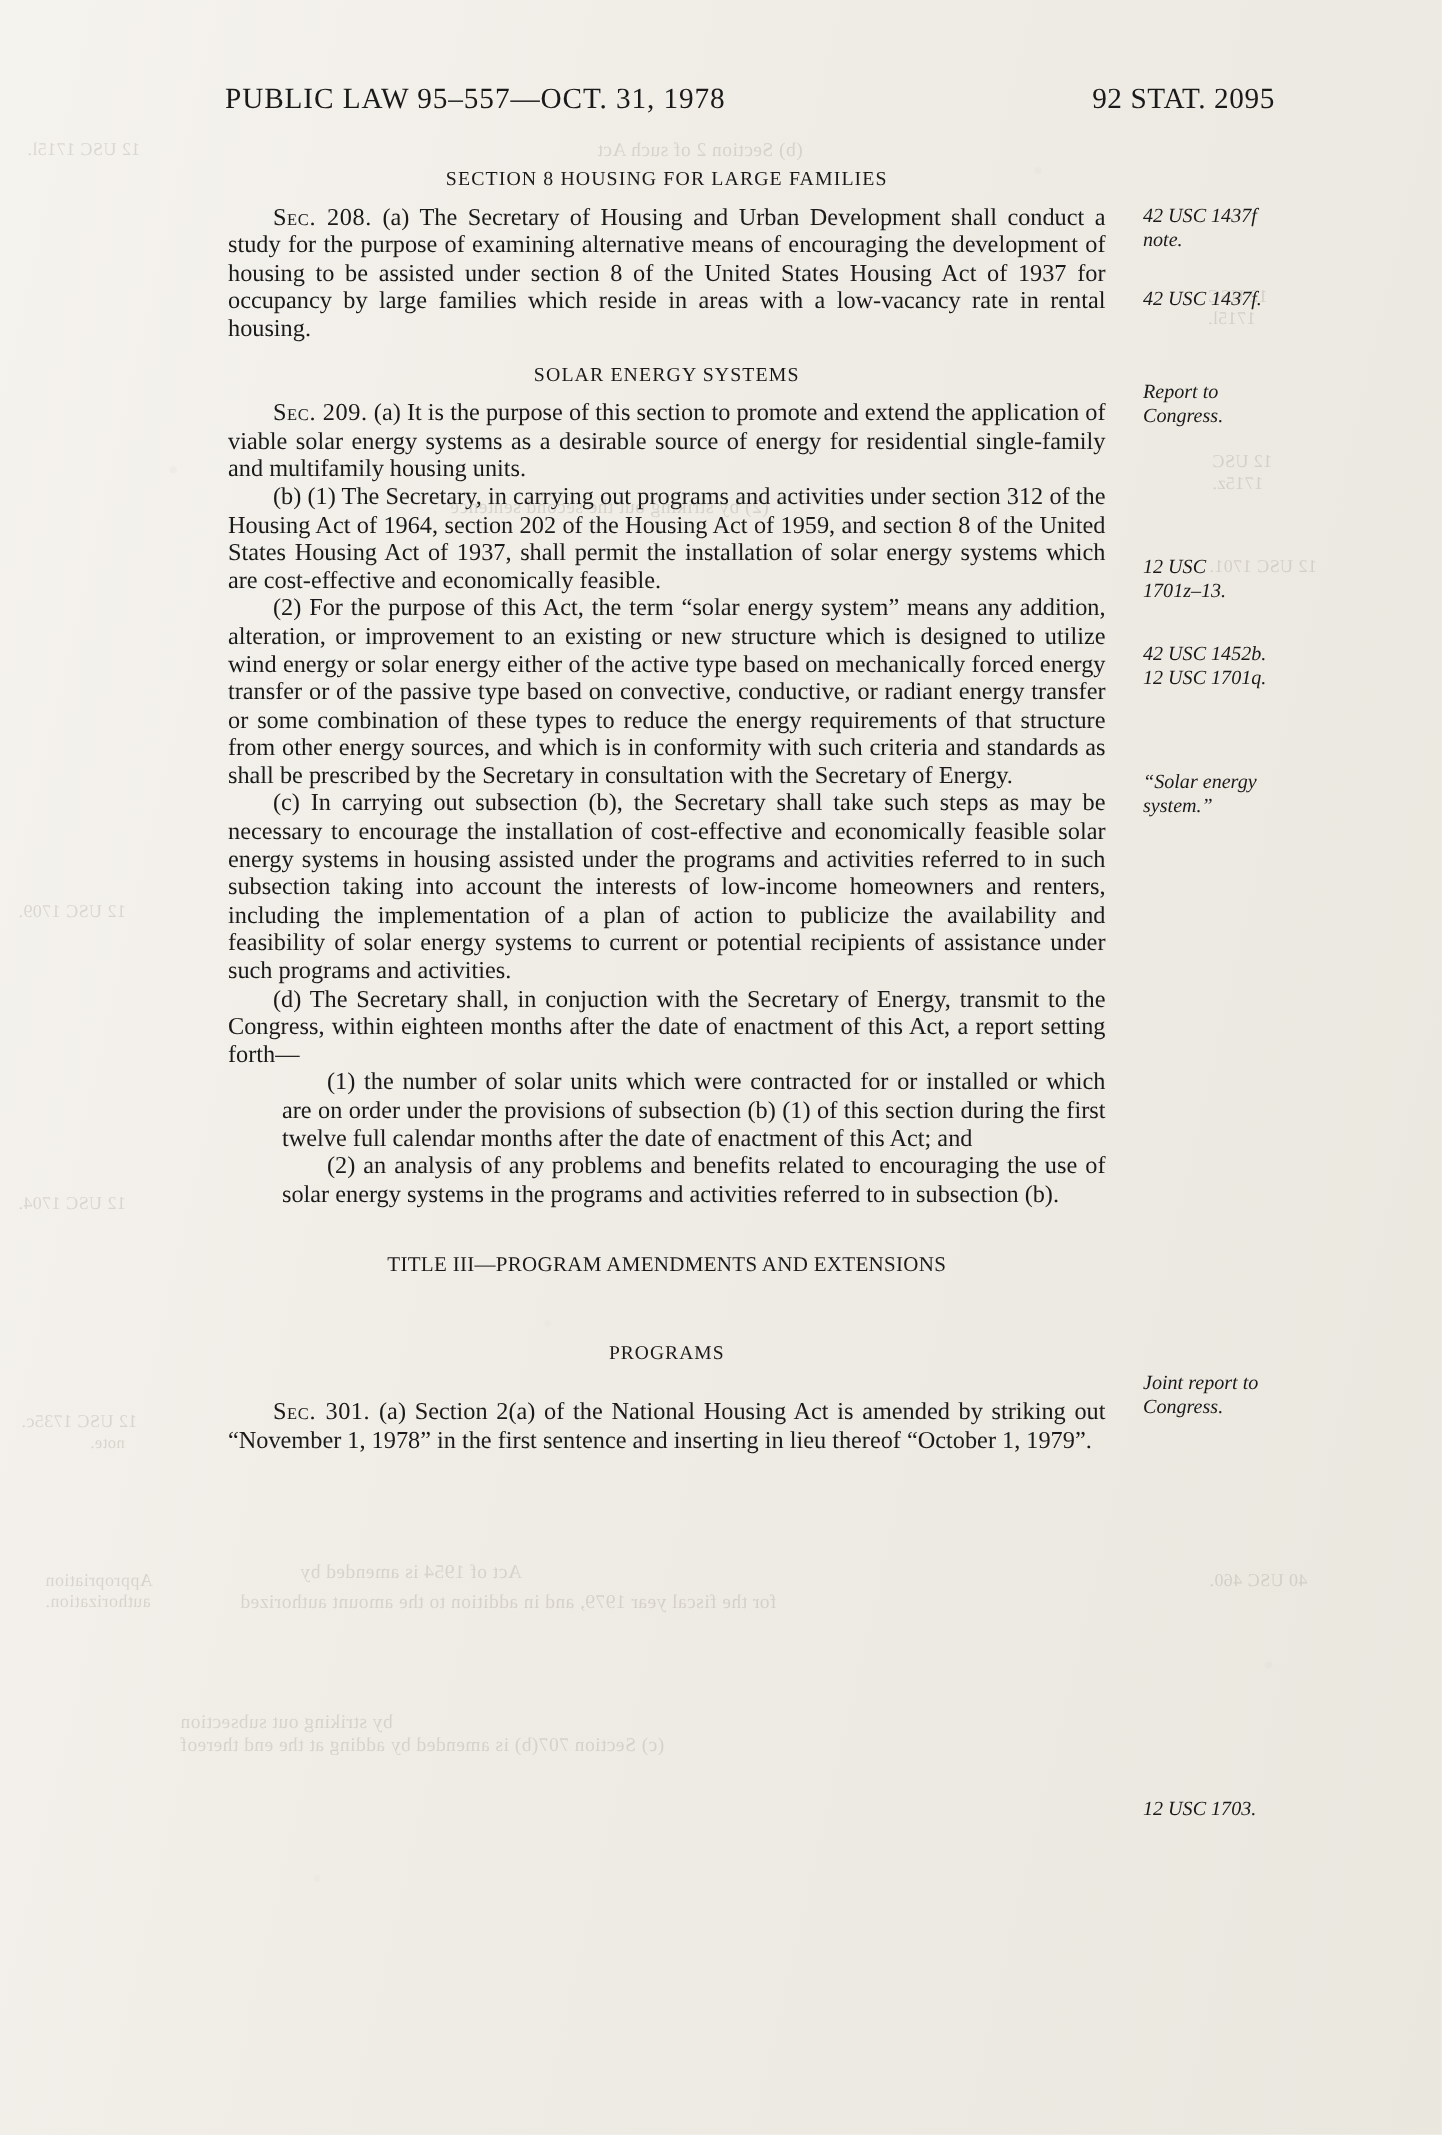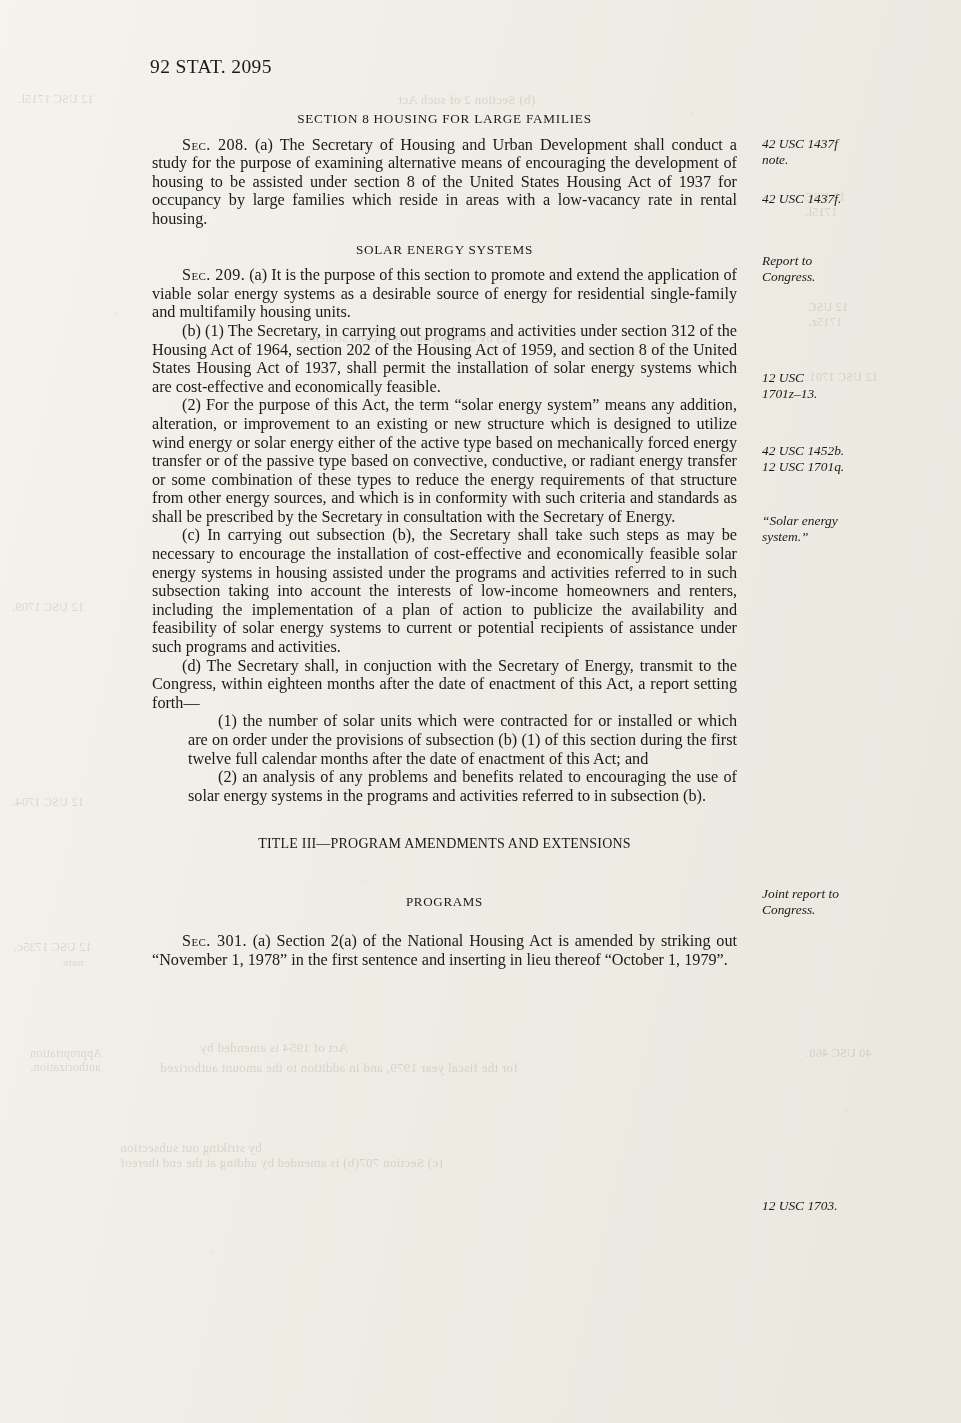--- a/index.html
+++ b/index.html
@@ -161,6 +161,7 @@
   <div class="content">
 
     <div class="runhead">
+      <div class="left">PUBLIC LAW 95–557—OCT. 31, 1978</div>
       <div class="right">92 STAT. 2095</div>
     </div>
 

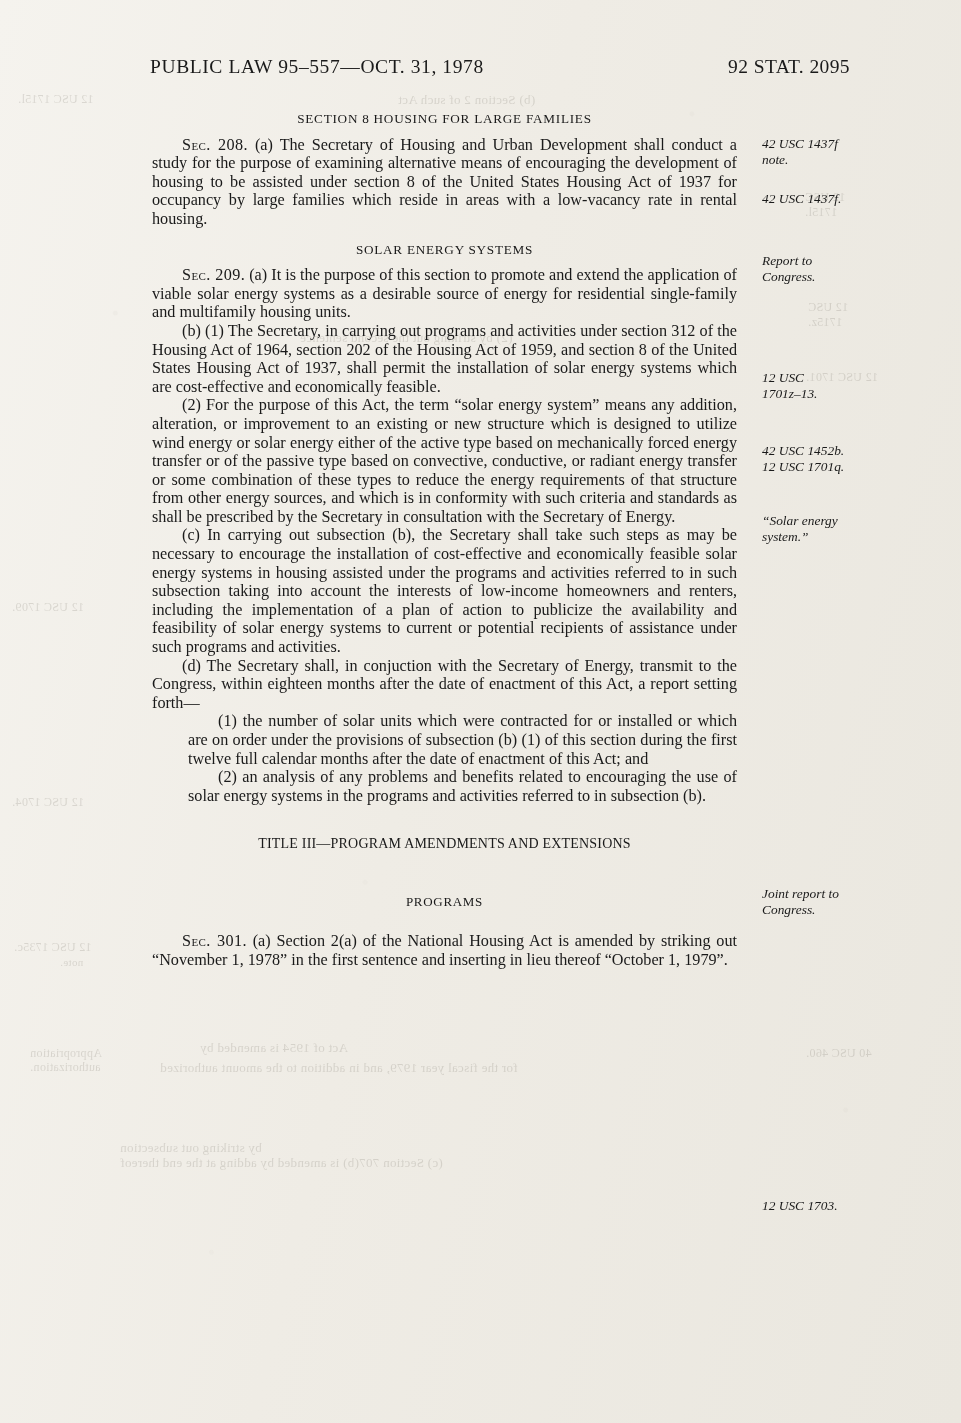--- a/index.html
+++ b/index.html
@@ -217,7 +217,7 @@
           <div>12 USC</div>
           <div>1701z–13.</div>
         </div>
-        <div class="sidenote" style="top: 349px;">
+        <div class="sidenote" style="top: 334px;">
           <div>42 USC 1452b.</div>
           <div>12 USC 1701q.</div>
         </div>

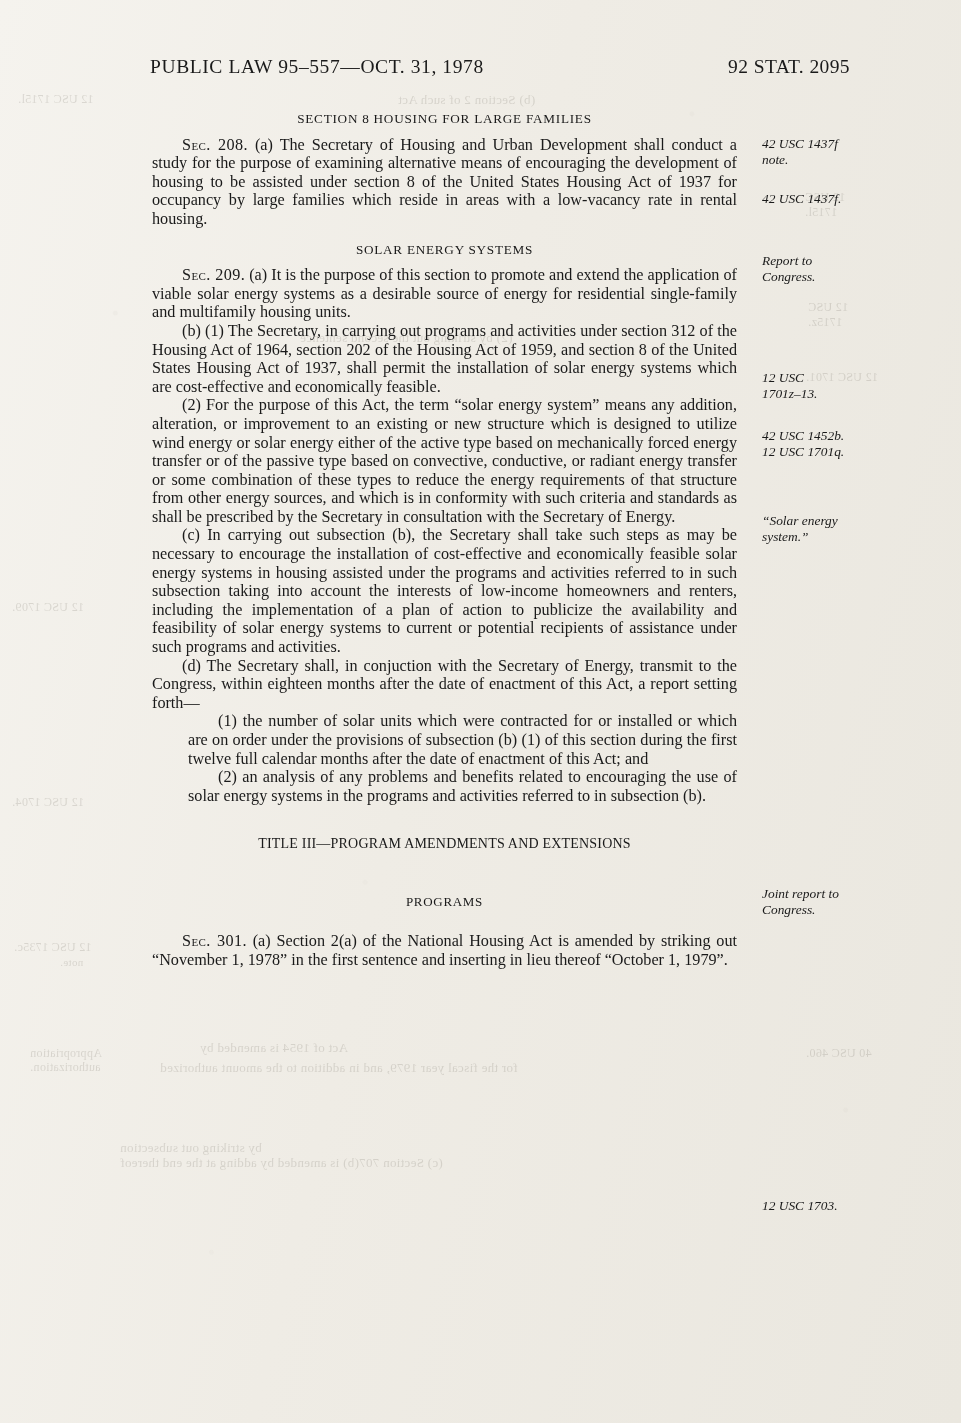--- a/index.html
+++ b/index.html
@@ -225,7 +225,7 @@
           <div>“Solar energy</div>
           <div>system.”</div>
         </div>
-        <div class="sidenote" style="top: 792px;">
+        <div class="sidenote" style="top: 820px;">
           <div>Joint report to</div>
           <div>Congress.</div>
         </div>

